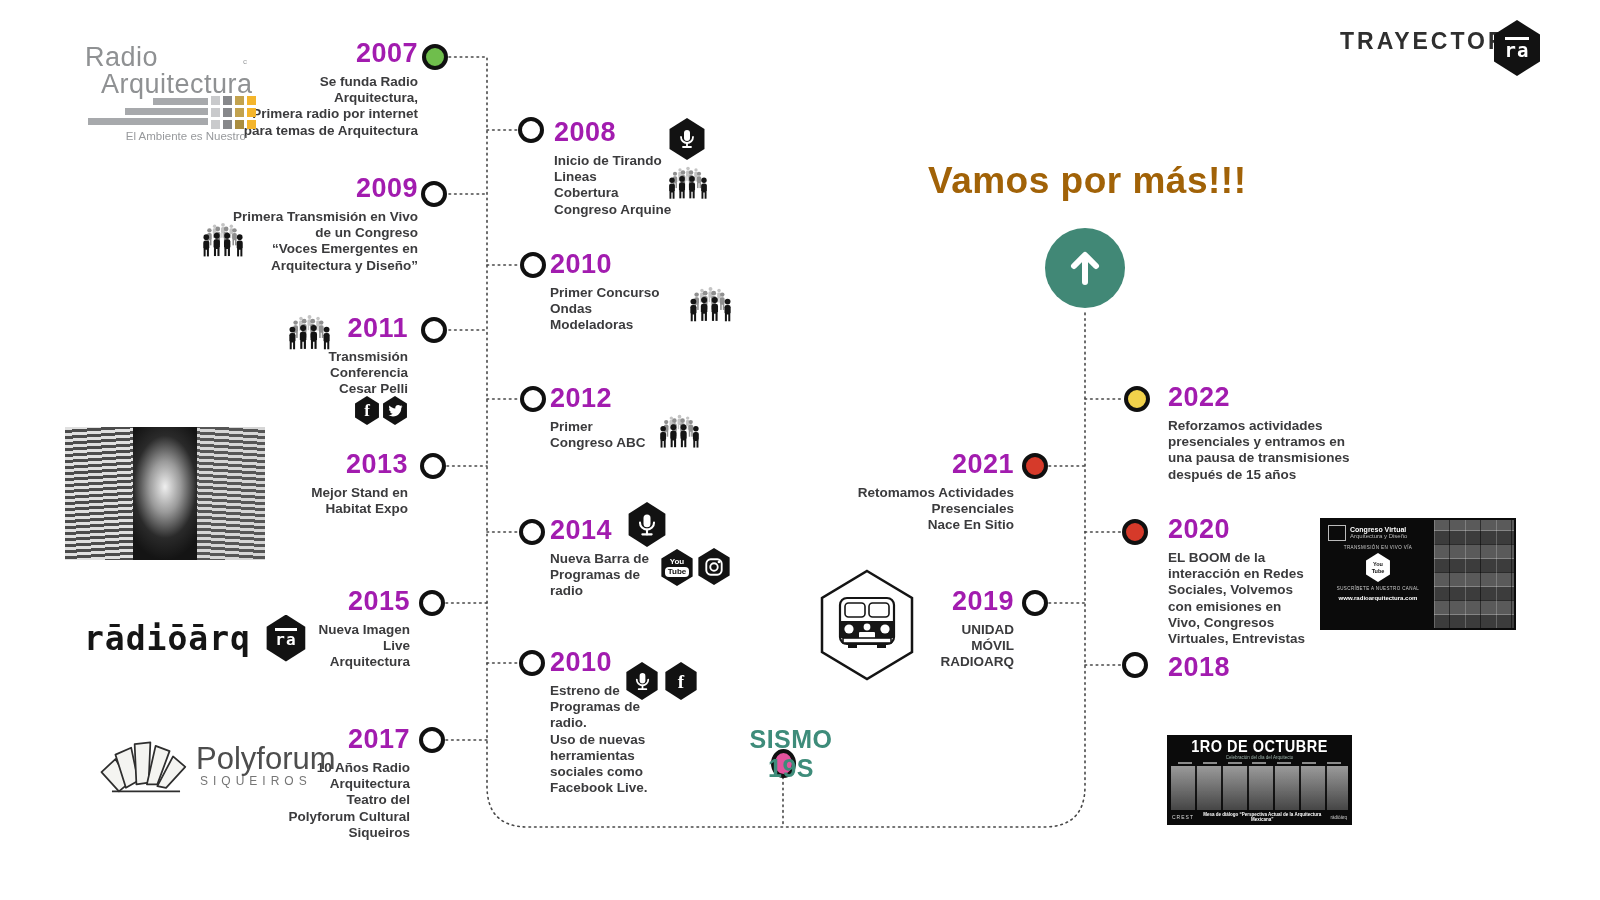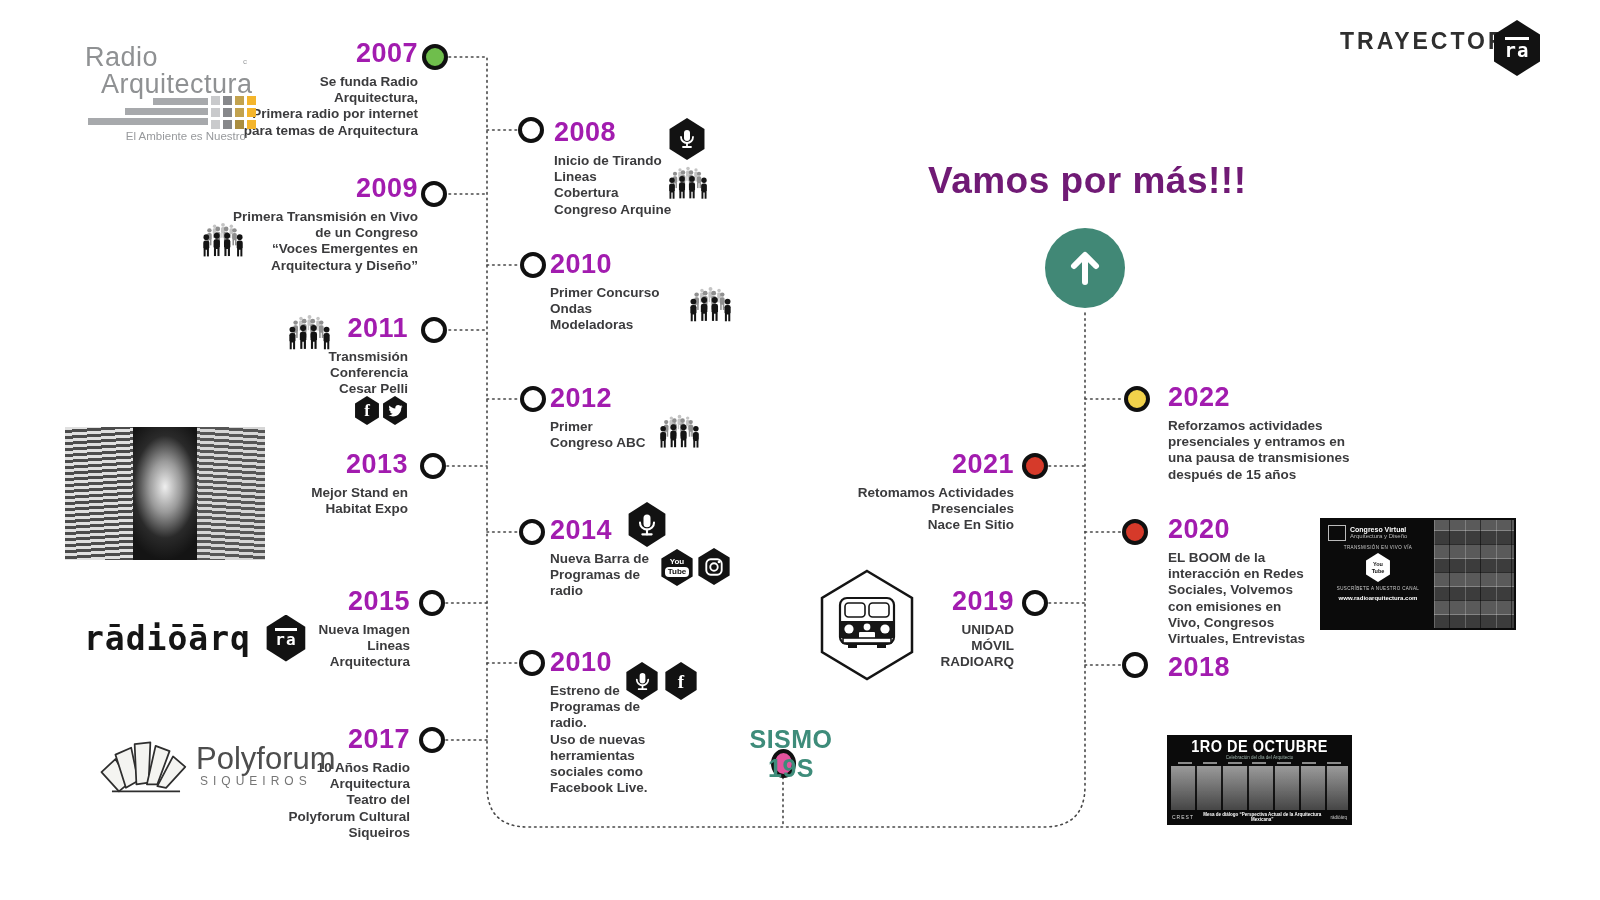--- a/index.html
+++ b/index.html
@@ -47,7 +47,7 @@
   .yt-tube{background:#fff;color:#111;font-size:8px;font-weight:bold;border-radius:4px;padding:1px 3px;margin-top:1px;}
   
   #heading{position:absolute;left:928px;top:160px;width:330px;font-size:37px;font-weight:bold;
-           color:#701a75;letter-spacing:.5px;}
+           color:#a16207;letter-spacing:.5px;}
   #sismo-label{position:absolute;left:726px;top:725px;width:130px;text-align:center;
                font-size:25px;font-weight:bold;color:#3e8c7a;letter-spacing:.5px;}
   #arrow-circle{position:absolute;left:1045px;top:228px;width:80px;height:80px;border-radius:50%;

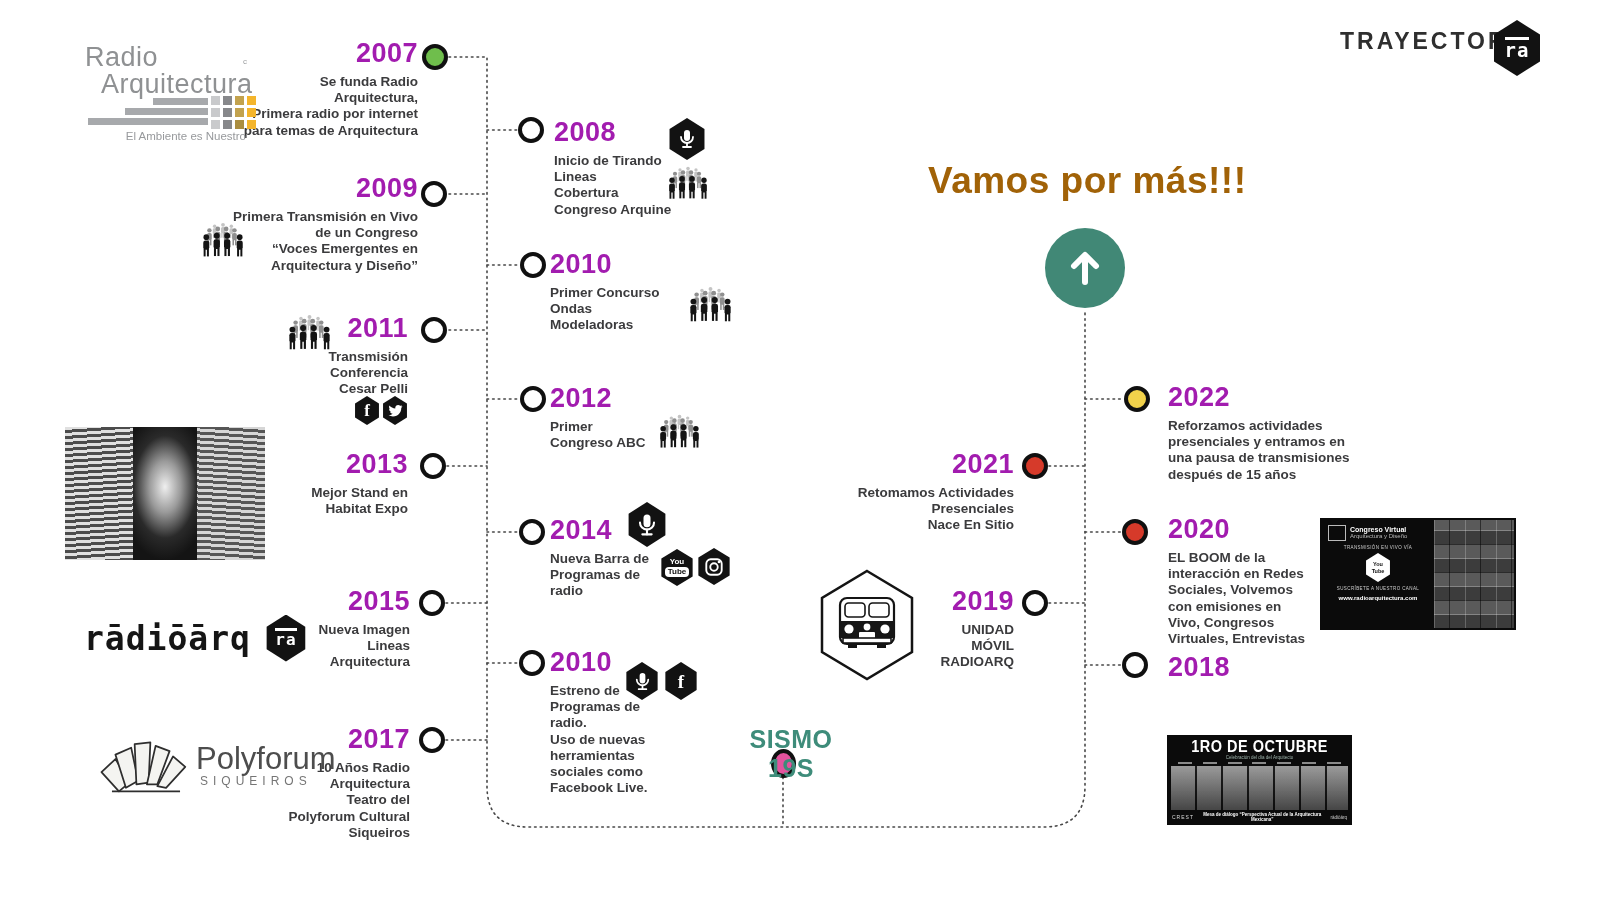--- a/index.html
+++ b/index.html
@@ -257,7 +257,7 @@
   <div class="ms pos-2015 align-r">
     <div class="year">2015</div>
     <div class="desc">Nueva Imagen
-Lineas
+Live
 Arquitectura</div>
   </div>
   <div class="ms pos-2016">

